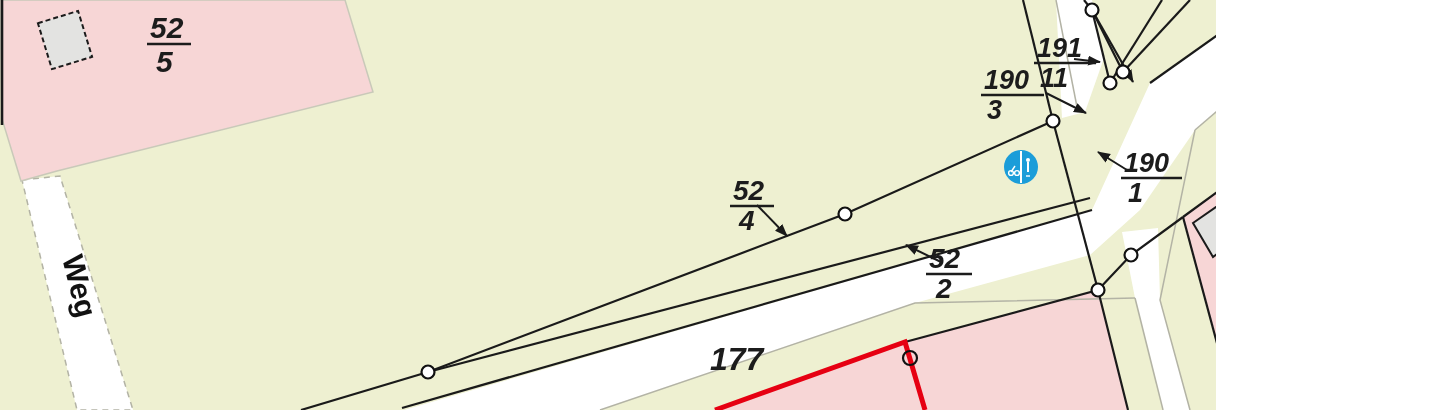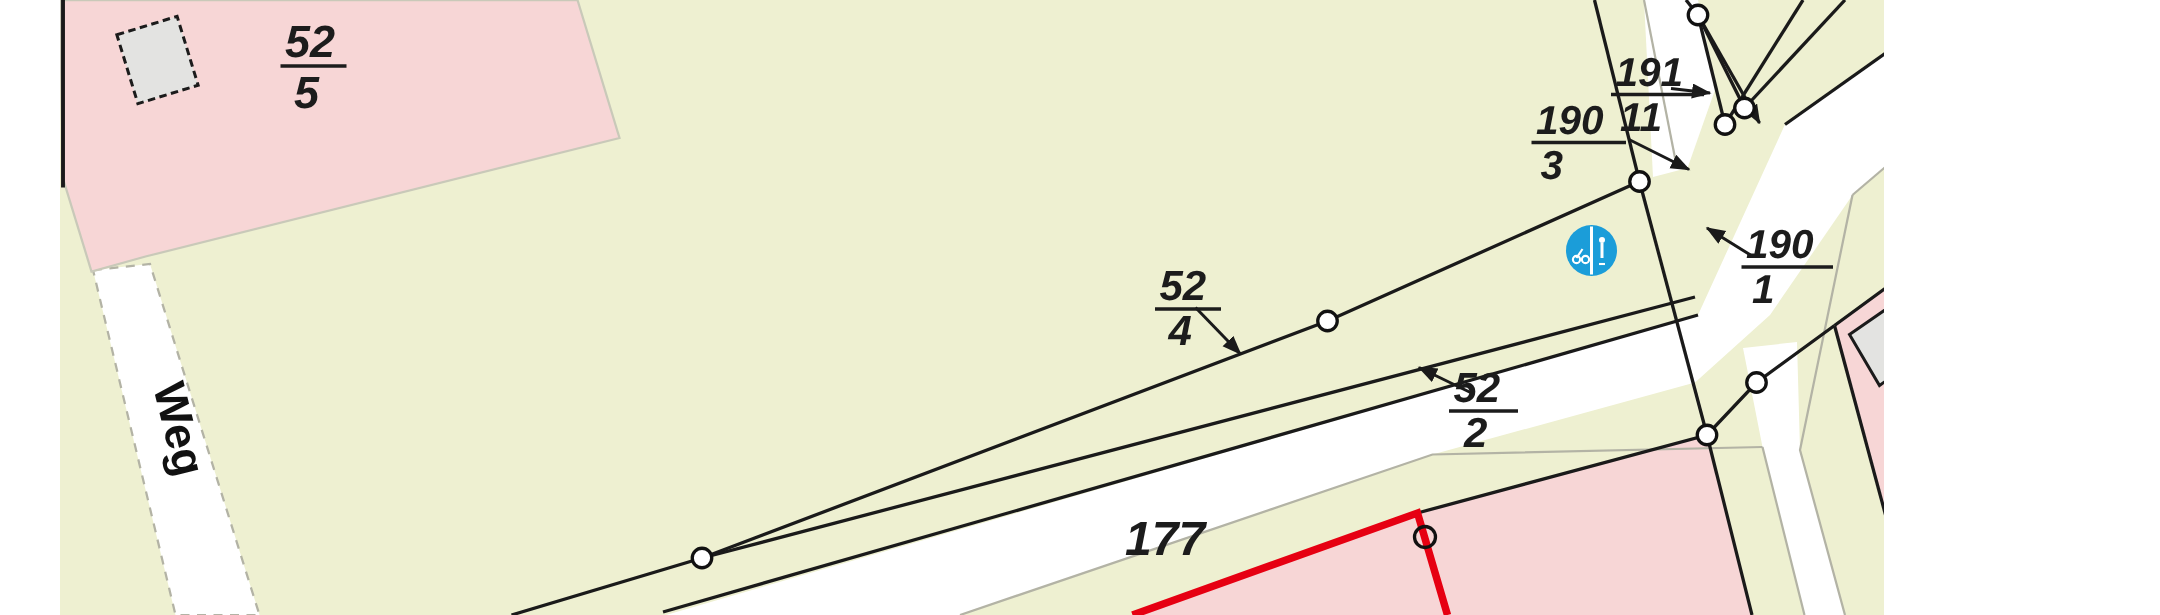--- a/index.html
+++ b/index.html
@@ -4,7 +4,7 @@
 <style>
   html,body{margin:0;padding:0;background:#fff;}
   .map-wrap{position:relative;width:1216px;height:410px;overflow:hidden;
-    font-family:"Liberation Sans", sans-serif;padding-left:40px;}
+    font-family:"Liberation Sans", sans-serif;}
   svg{display:block;}
   text{font-family:"Liberation Sans", sans-serif;}
   .parcel-label{font-style:italic;font-weight:bold;fill:#1c1c1c;}

